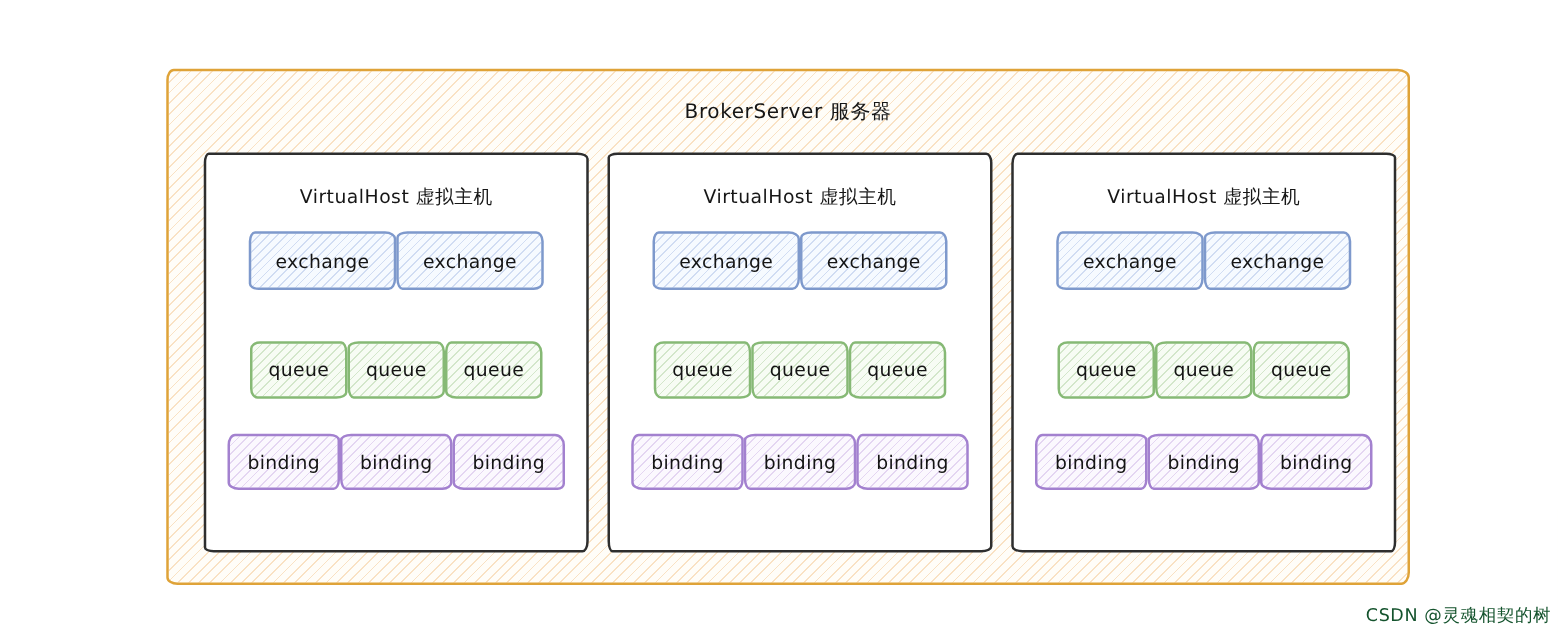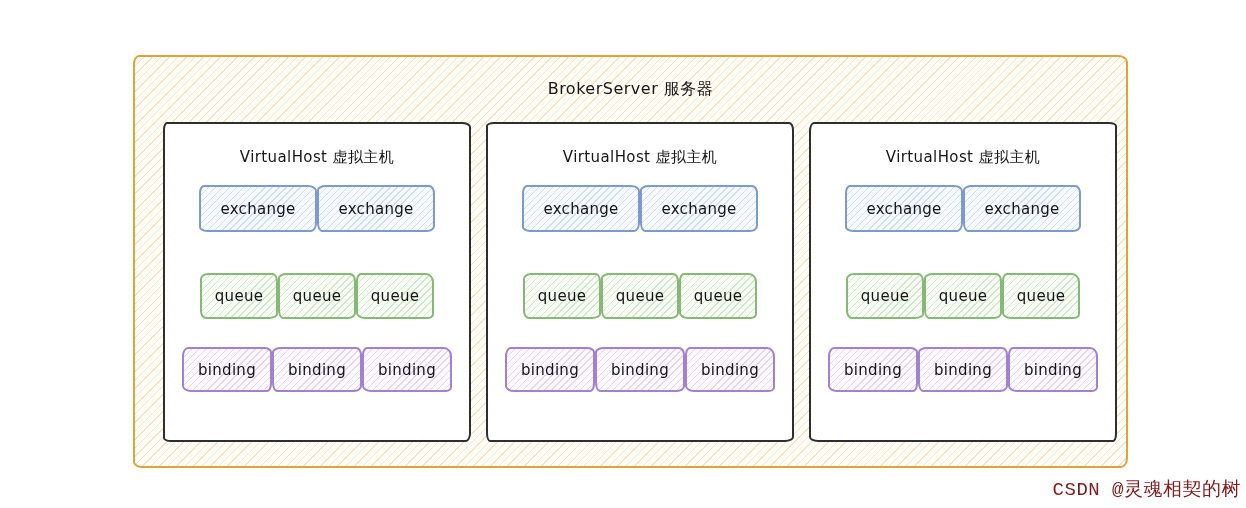--- a/index.html
+++ b/index.html
@@ -90,7 +90,7 @@
   
   .watermark{
     position:absolute;right:5px;bottom:6px;
-    font-size:19px;color:#7f1d1d;letter-spacing:0.5px;font-family:Liberation Mono, monospace;
+    font-size:14px;color:#14532d;letter-spacing:0.5px;
   }
 </style>
 </head>

